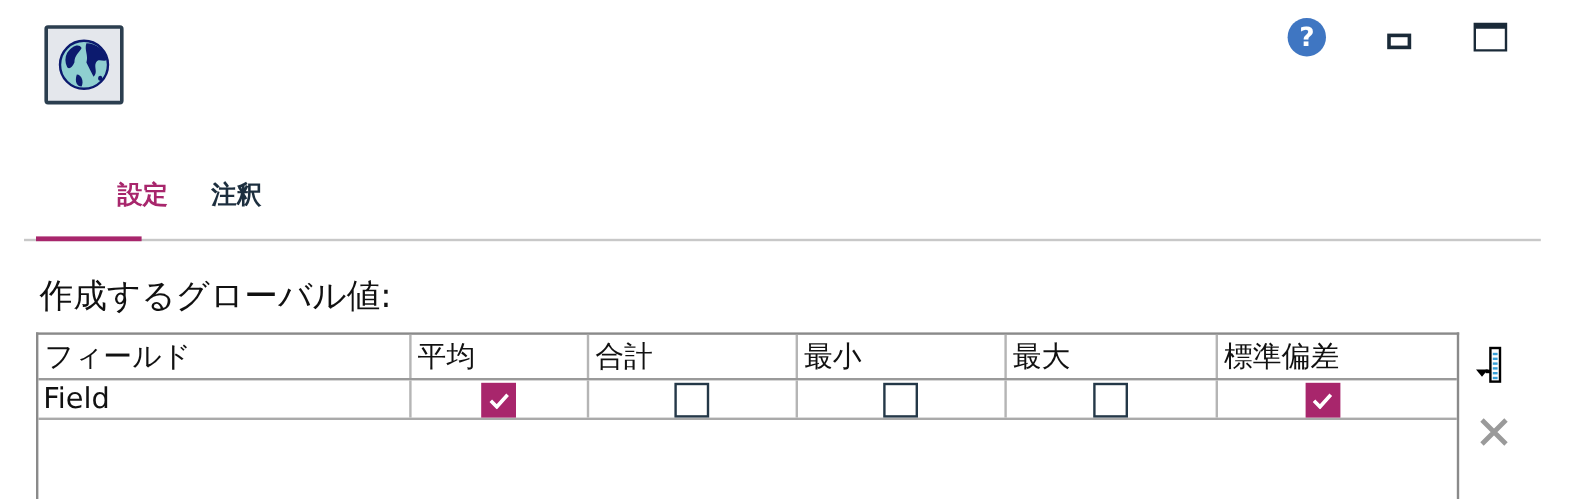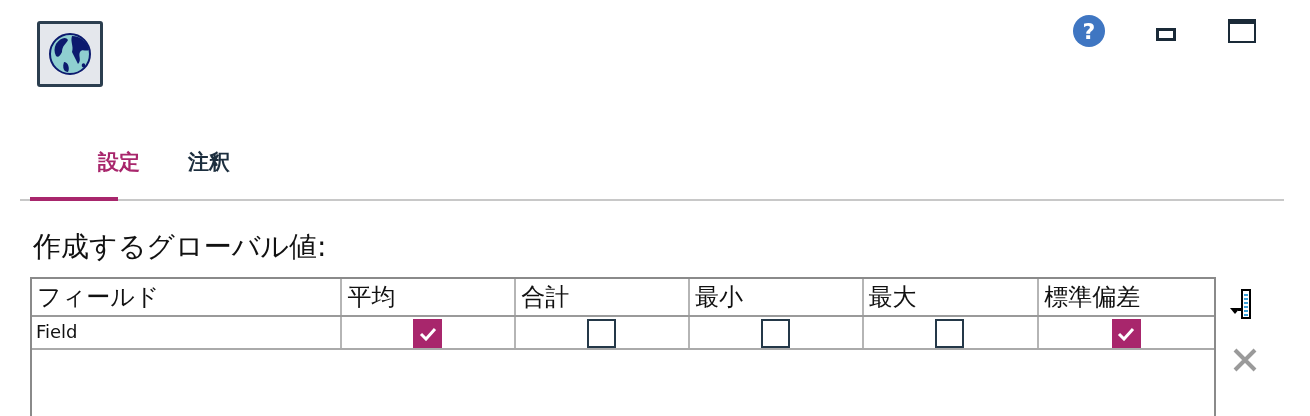--- a/index.html
+++ b/index.html
@@ -20,7 +20,7 @@
     .tabs-line { position: absolute; left: 0; right: 0; top: 59px; height: 2px; background: #c8c8c8; }
     .tab { position: absolute; top: 8px; font-size: 21px; font-weight: bold; cursor: pointer; margin-left: 48px; }
     .tab-active { left: 30px; color: #a8266c; }
-    .tab-inactive { left: 120px; color: #1c2e3e; }
+    .tab-inactive { left: 108px; color: #1c2e3e; }
     .tab-indicator { position: absolute; left: 10px; top: 57px; width: 88px; height: 4px; background: #a8266c; }
     .section-label { position: absolute; left: 33px; top: 228px; font-size: 28px; color: #111; }
     .grid { position: absolute; left: 30px; top: 277px; width: 1186px; height: 145px;

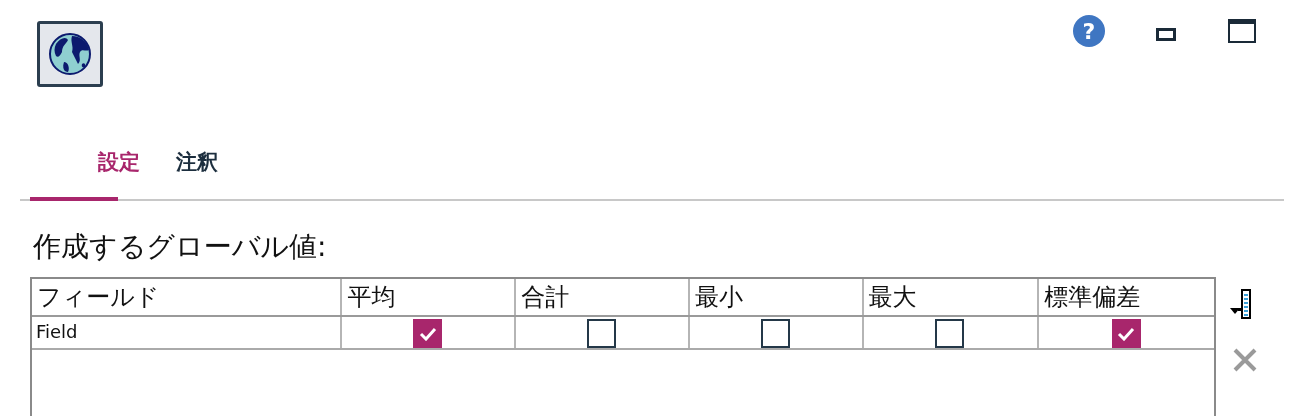--- a/index.html
+++ b/index.html
@@ -32,7 +32,7 @@
     .cell:last-child { border-right: none; border-radius: 10px; }
     .hcell { font-size: 24px; padding-left: 5px; line-height: 36px; }
     .dcell { font-size: 18px; padding-left: 4px; line-height: 30px; }
-    .c0 { width: 311px; } .c1 { width: 174px; } .c2 { width: 174px; } .c3 { width: 174px; }
+    .c0 { width: 311px; } .c1 { width: 148px; } .c2 { width: 174px; } .c3 { width: 174px; }
     .c4 { width: 176px; } .c5 { width: 175px; }
     .cb { position: absolute; top: 2px; left: 50%; margin-left: -15px; width: 29px; height: 29px; box-sizing: border-box; cursor: pointer; }
     .cb.off { border: 2px solid #243848; background: #fff; }

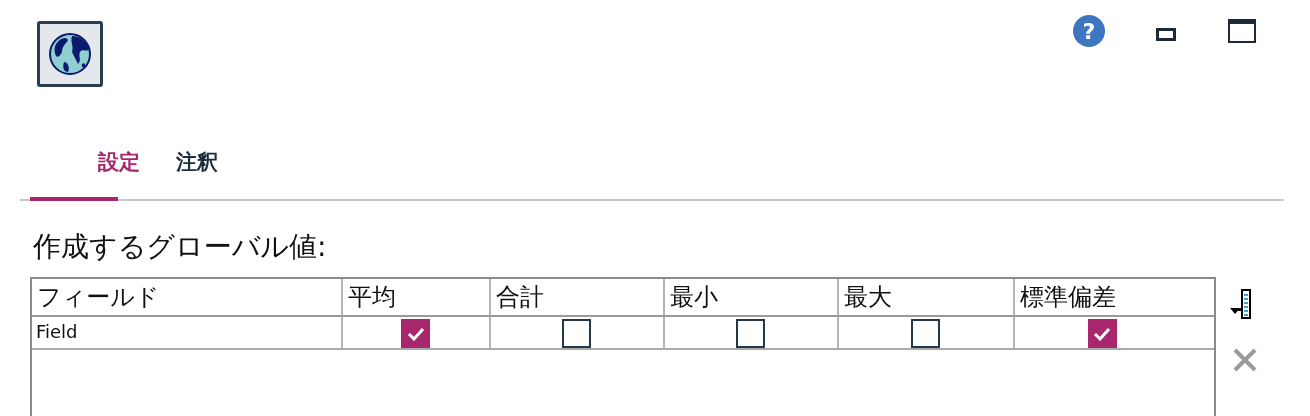--- a/index.html
+++ b/index.html
@@ -31,7 +31,7 @@
     .cell { box-sizing: border-box; border-right: 2px solid #b5b5b5; height: 100%; position: relative; }
     .cell:last-child { border-right: none; border-radius: 10px; }
     .hcell { font-size: 24px; padding-left: 5px; line-height: 36px; }
-    .dcell { font-size: 18px; padding-left: 4px; line-height: 30px; }
+    .dcell { font-size: 24px; padding-left: 4px; line-height: 30px; }
     .c0 { width: 311px; } .c1 { width: 148px; } .c2 { width: 174px; } .c3 { width: 174px; }
     .c4 { width: 176px; } .c5 { width: 175px; }
     .cb { position: absolute; top: 2px; left: 50%; margin-left: -15px; width: 29px; height: 29px; box-sizing: border-box; cursor: pointer; }

